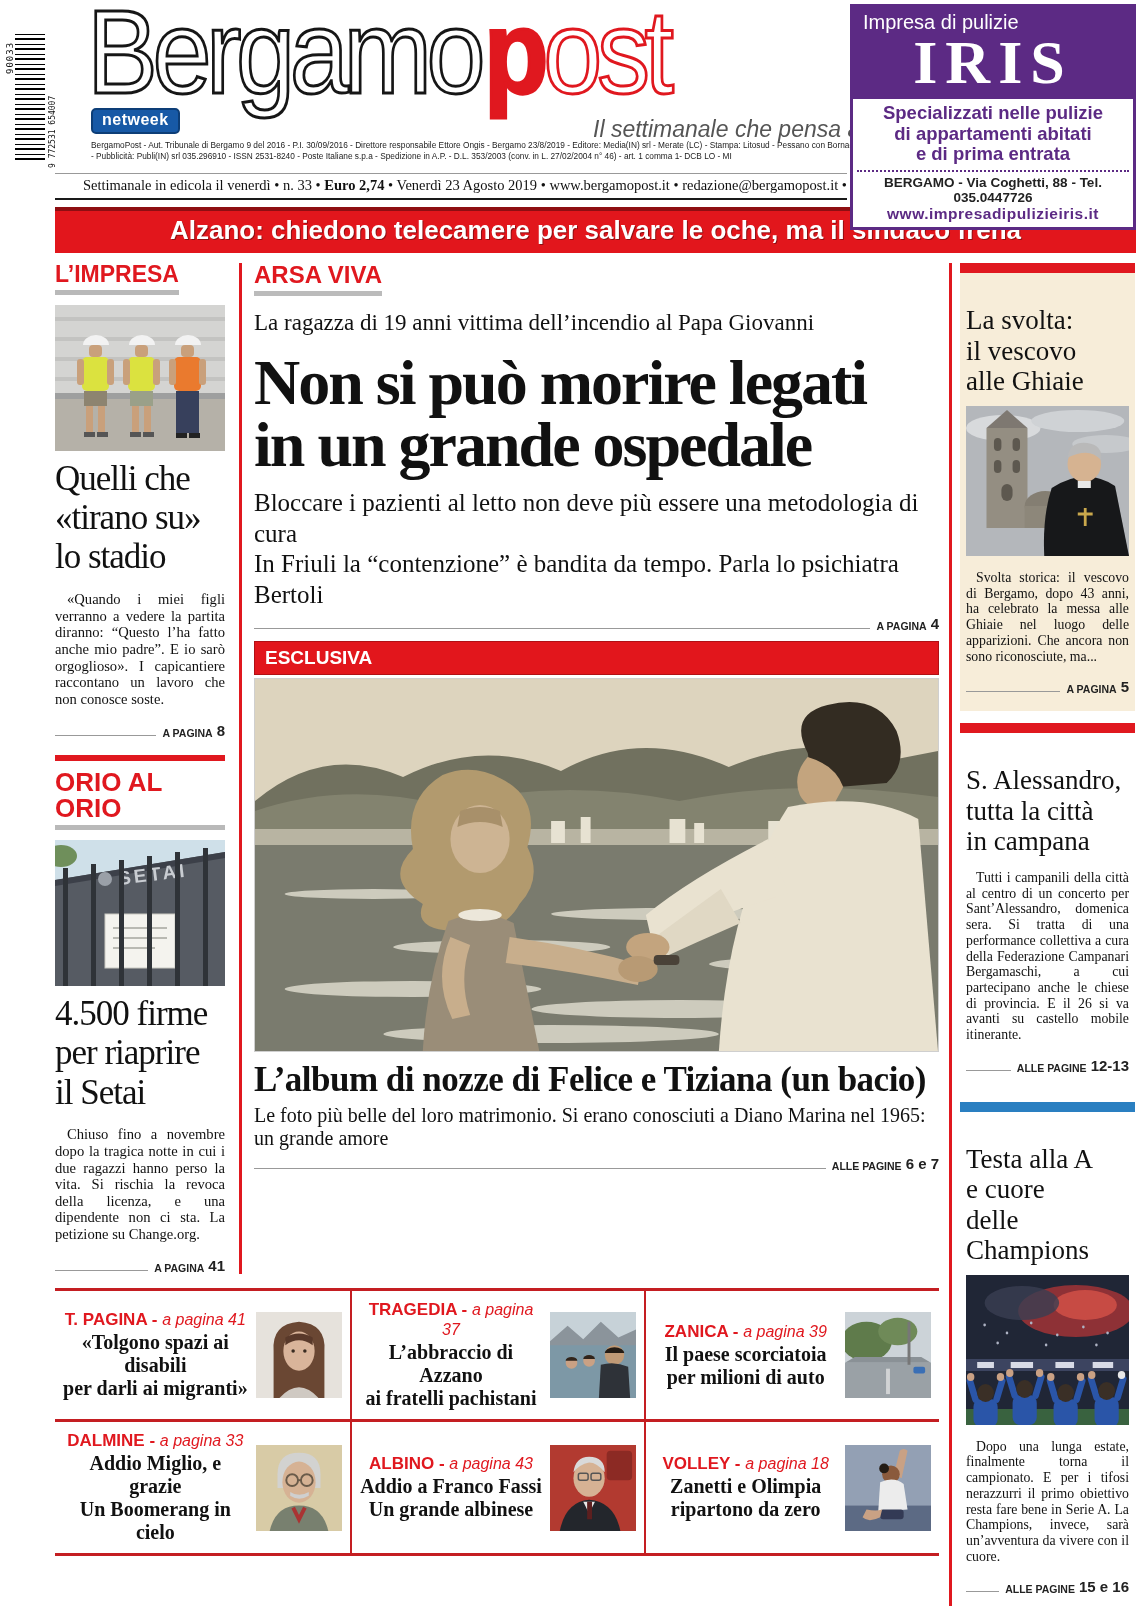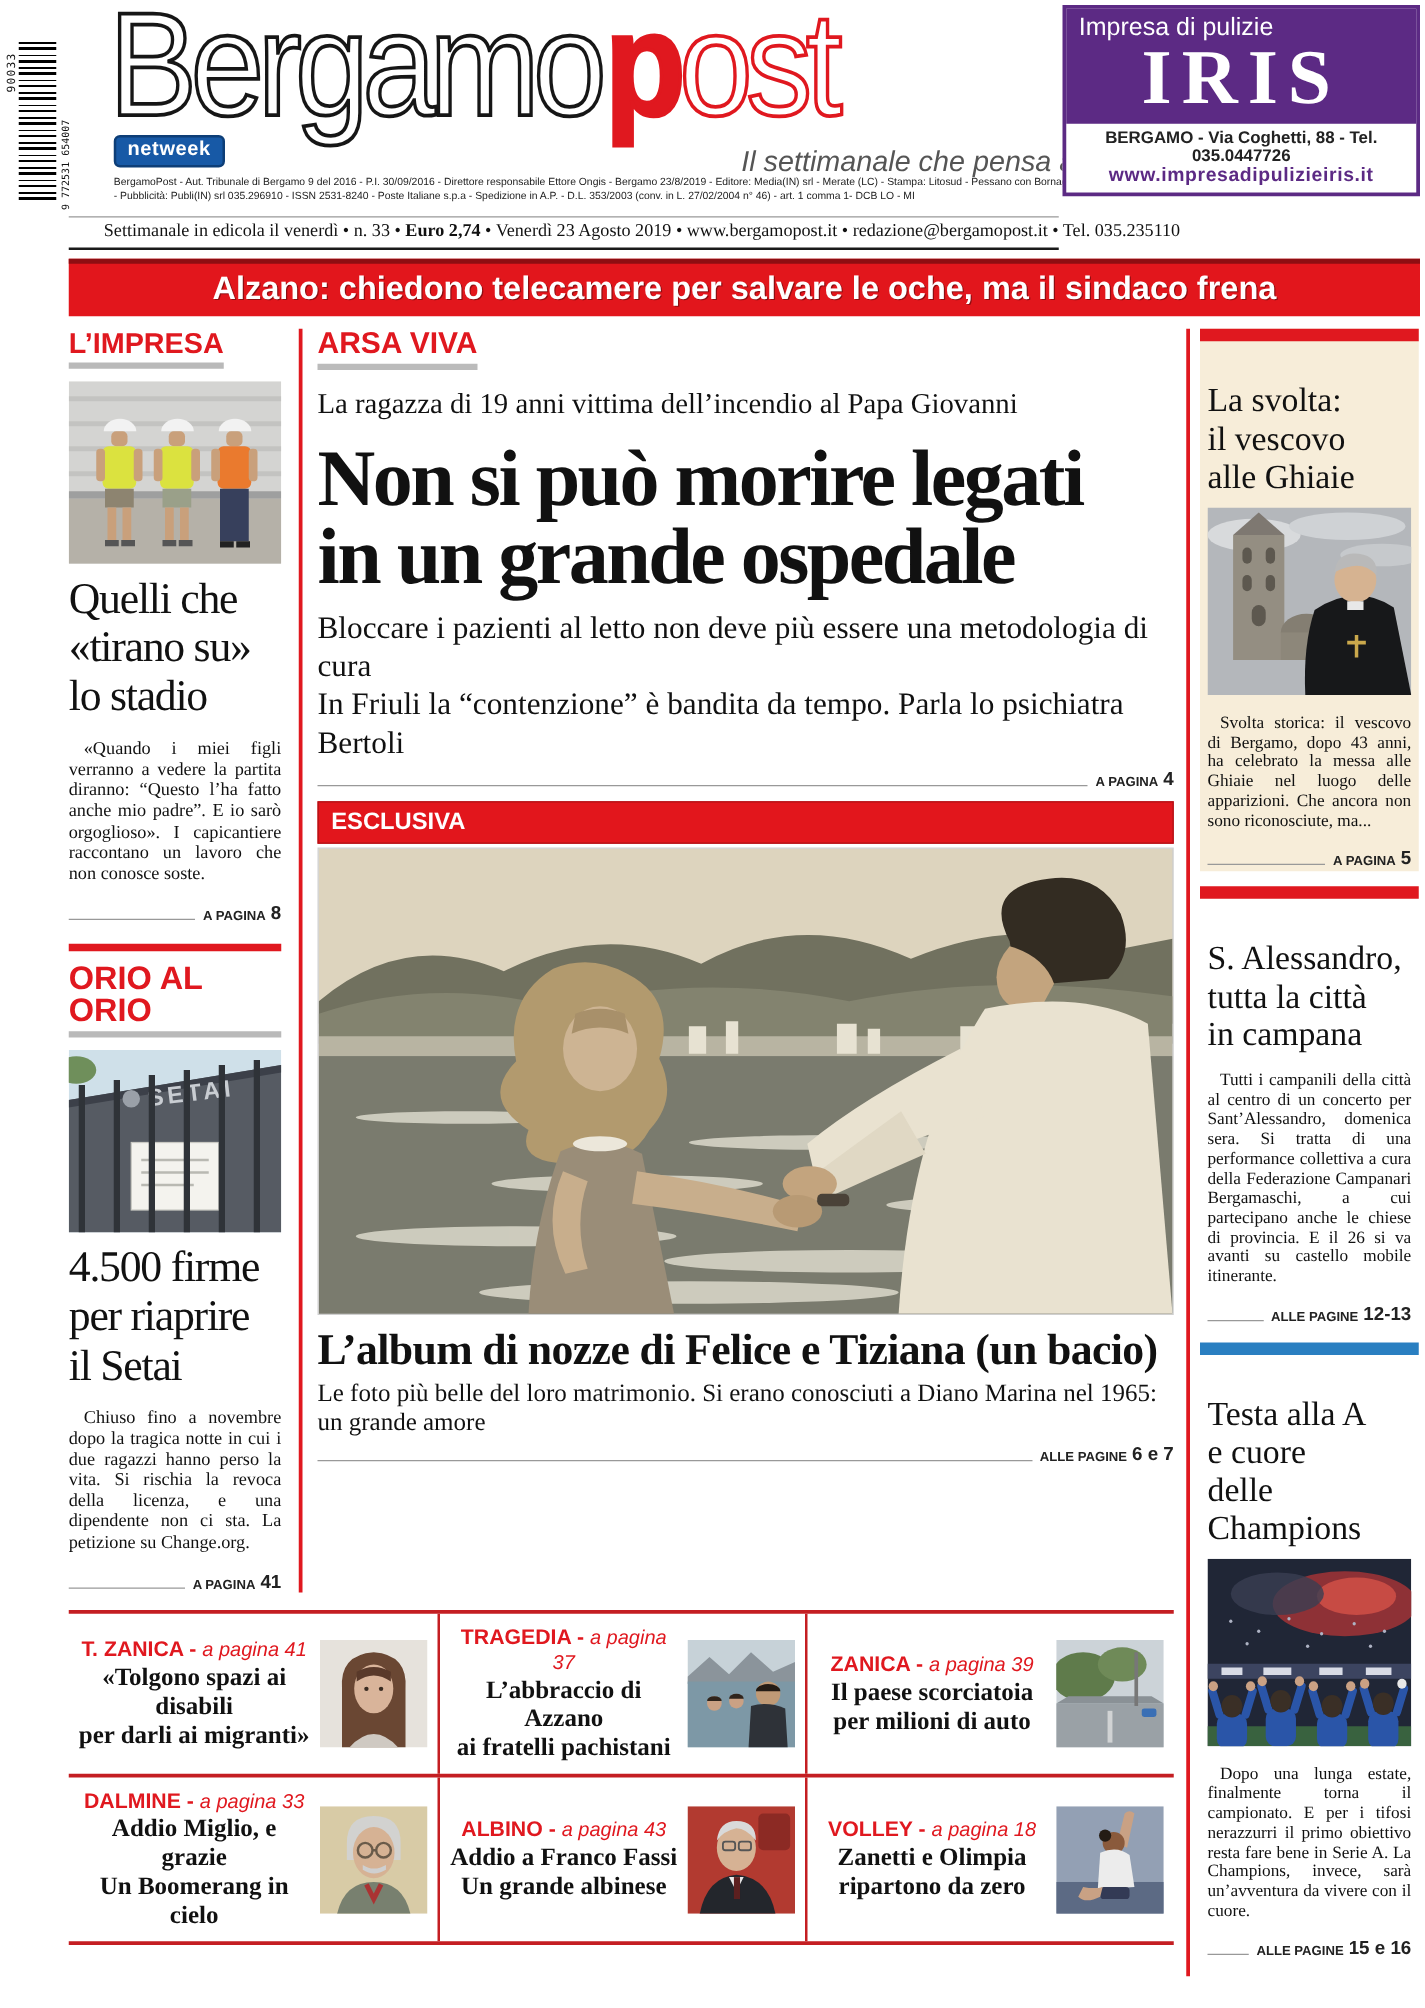--- a/index.html
+++ b/index.html
@@ -93,6 +93,11 @@
     <div class="iris-top">
       <div class="iris-kicker">Impresa di pulizie</div>
       <div class="iris-brand">IRIS</div>
+    </div>
+    <div class="iris-mid">
+      <div>Specializzati nelle pulizie</div>
+      <div>di appartamenti abitati</div>
+      <div>e di prima entrata</div>
     </div>
     <div class="iris-addr">BERGAMO - Via Coghetti, 88 - Tel. 035.0447726</div>
     <div class="iris-url">www.impresadipulizieiris.it</div>

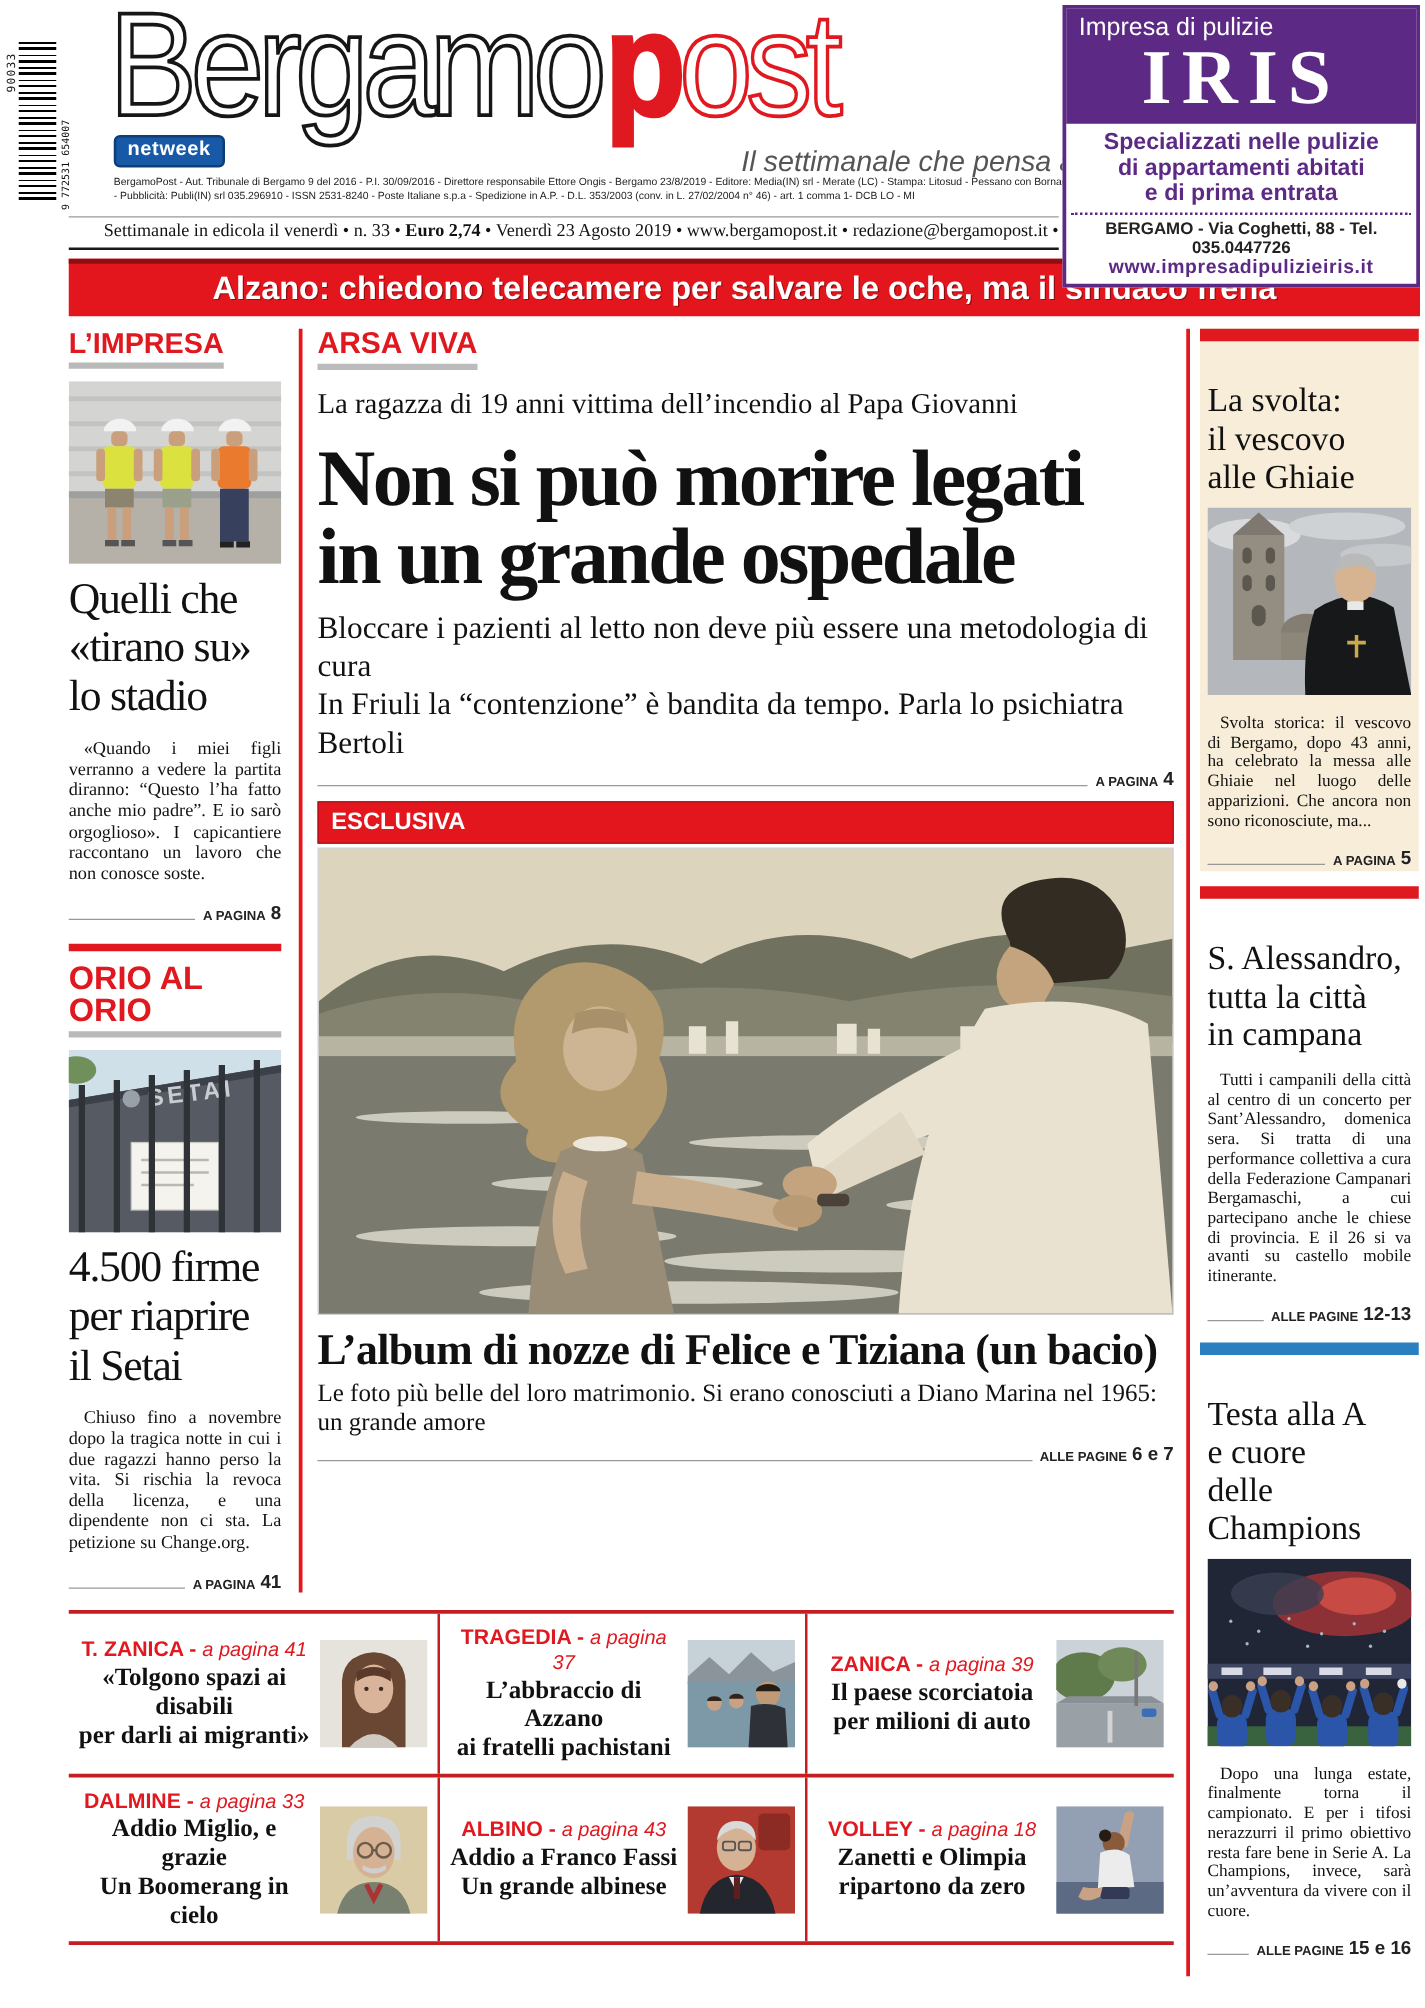--- a/index.html
+++ b/index.html
@@ -57,7 +57,7 @@
   .cap-sub{font:20px "Liberation Serif",serif;}
 
   .right-col{border-left:3px solid #e0181f;padding-left:8px;}
-  .rsec{border-top:10px solid #e0181f;padding:10px 6px 2px;margin-bottom:12px;}
+  .rsec{border-top:10px solid #e0181f;padding:10px 6px 16px;margin-bottom:12px;}
   .rsec.cream{background:#f7edd9;}
   .rsec.blue{border-top-color:#2a7fc1;}
   .rhead{font:400 27px/1.12 "Liberation Serif",serif;margin-bottom:10px;}

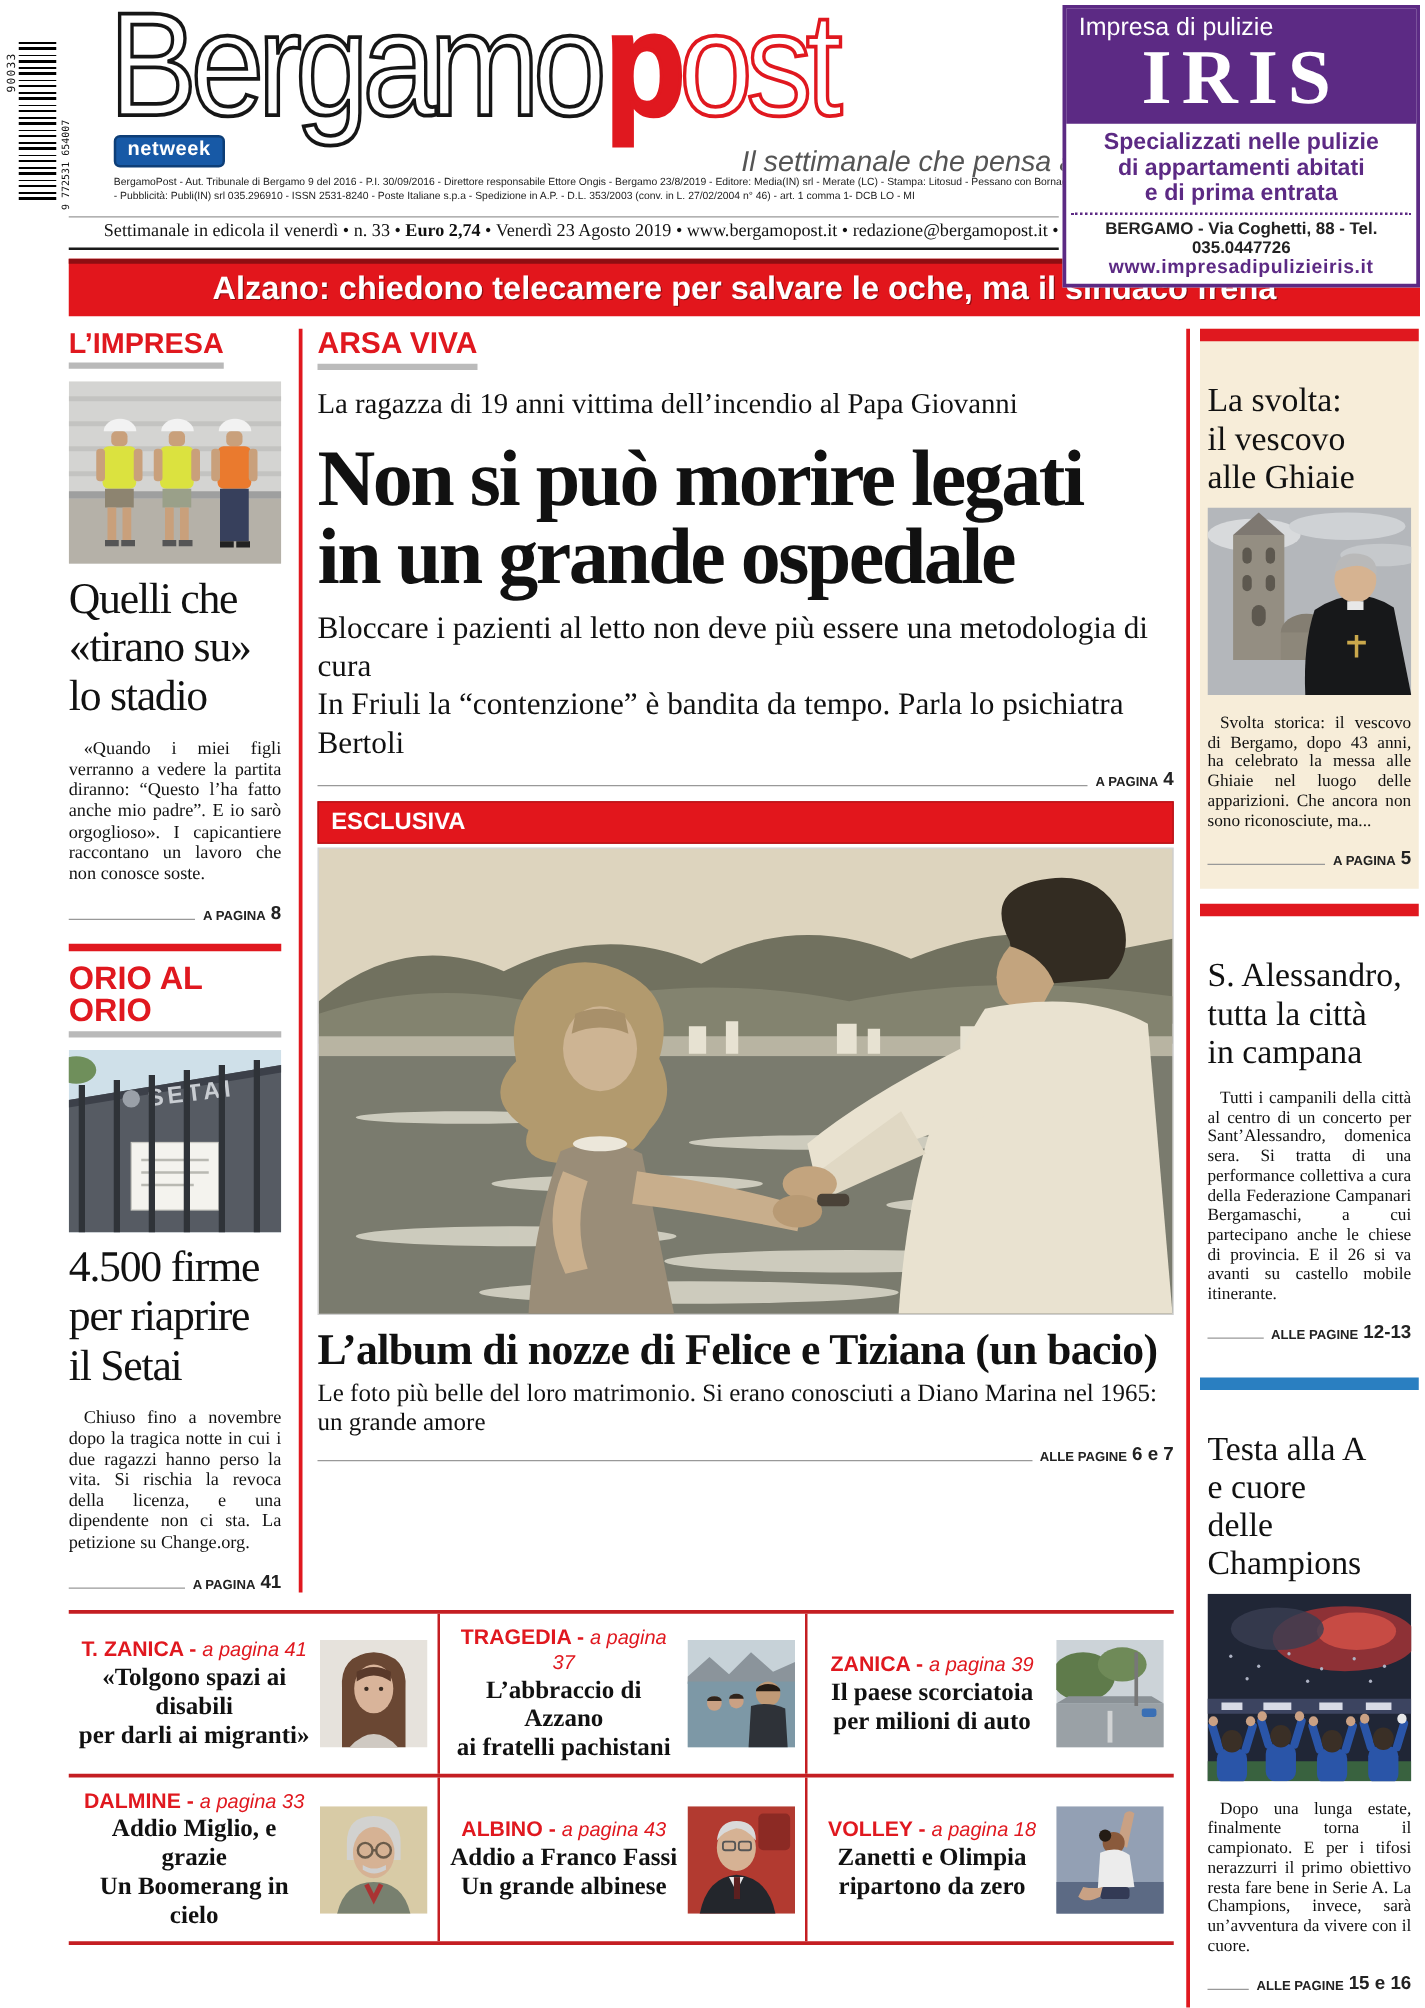--- a/index.html
+++ b/index.html
@@ -291,7 +291,7 @@
       <div class="trow">
         <div class="tcell">
           <div class="ttext">
-            <div class="tkick"><span>T. ZANICA -</span> <i>a pagina 41</i></div>
+            <div class="tkick"><span>T. PAGINA -</span> <i>a pagina 41</i></div>
             <div class="thead">
                 <div>«Tolgono spazi ai disabili</div>
                 <div>per darli ai migranti»</div>

